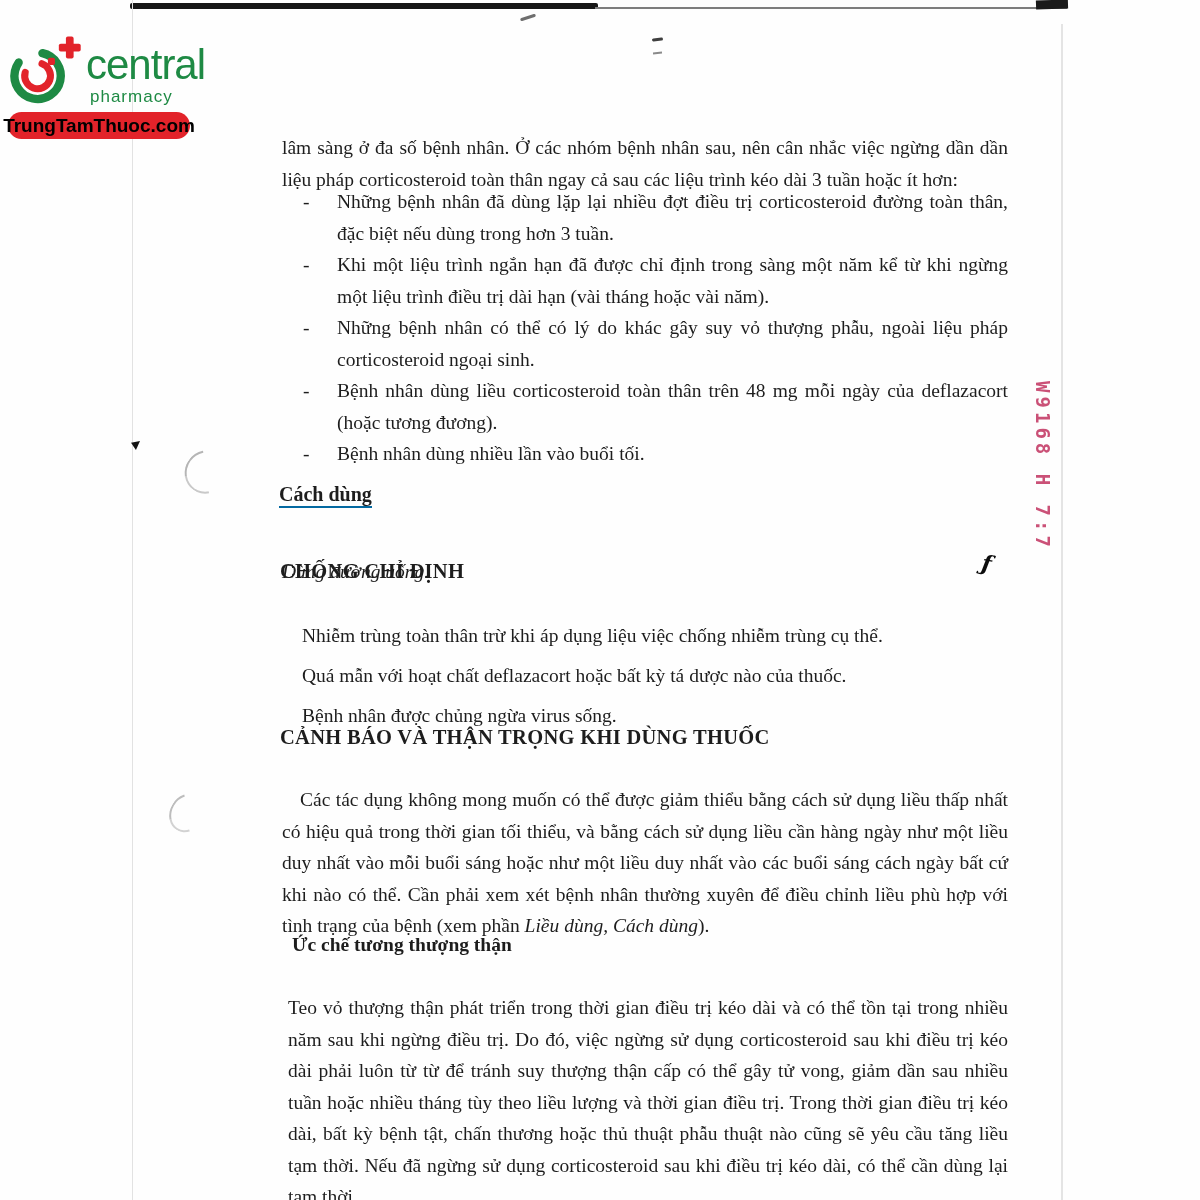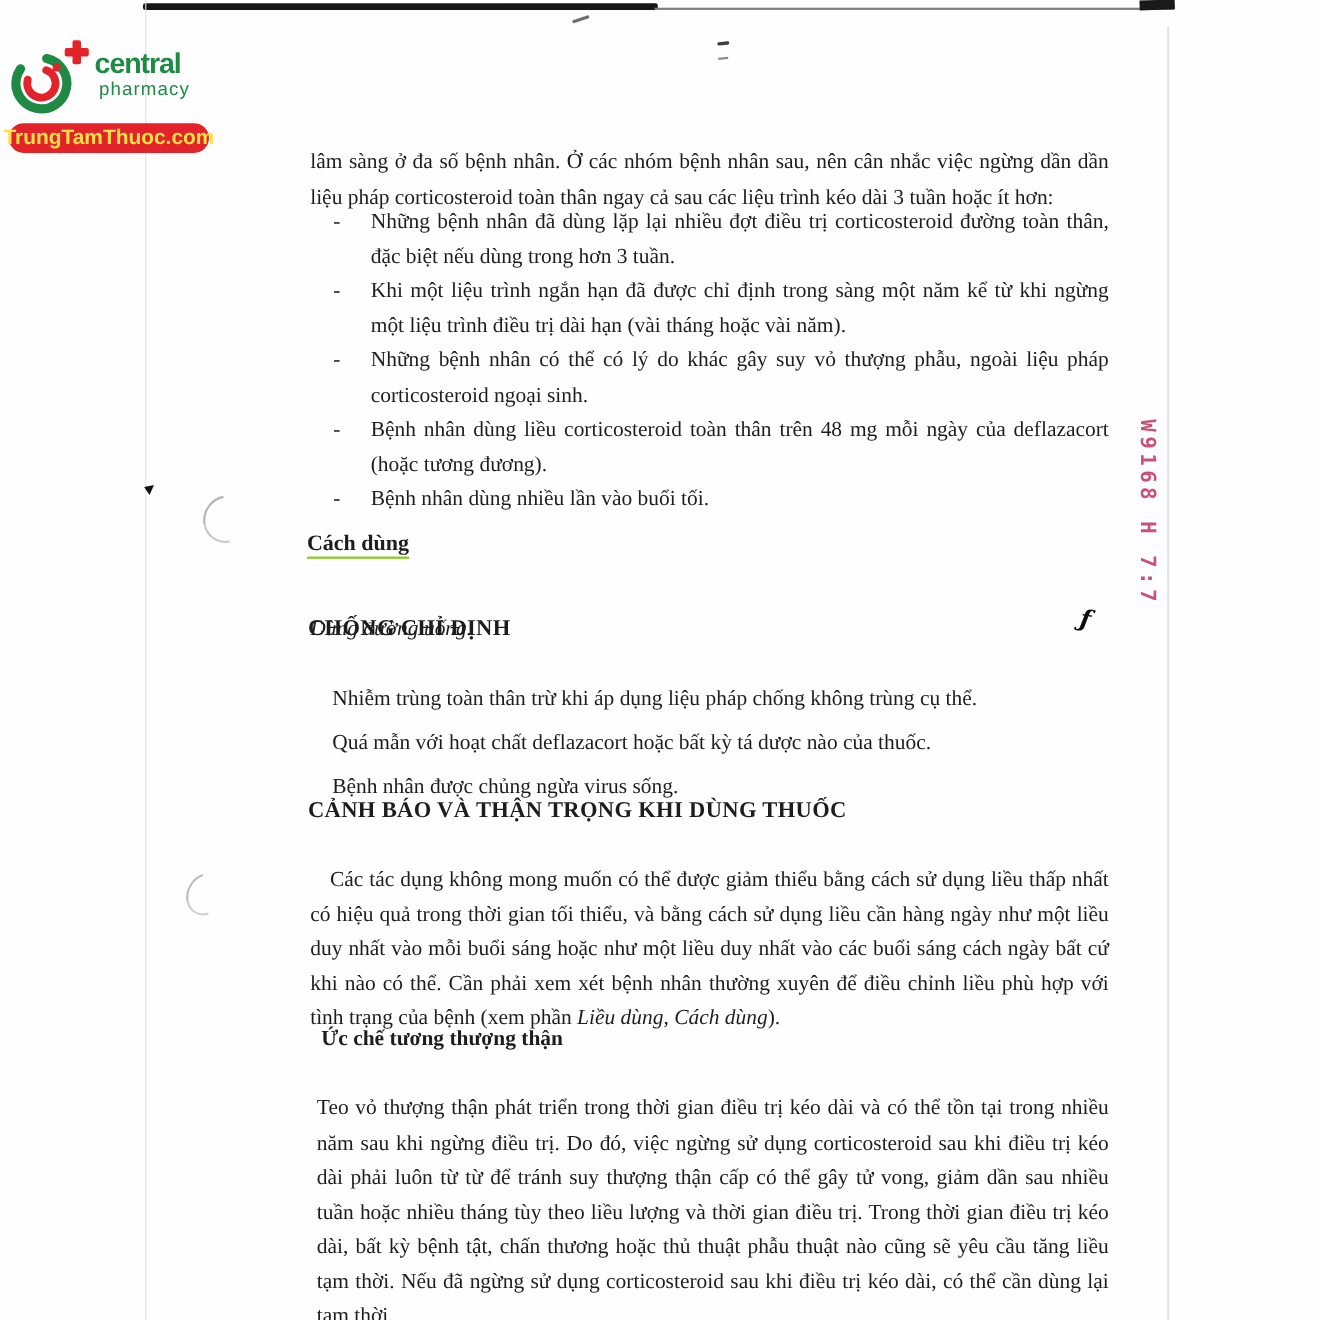--- a/index.html
+++ b/index.html
@@ -39,7 +39,7 @@
   .logo-row{display:flex;align-items:flex-start;}
   .logo-mark{width:74px;height:72px;flex:0 0 auto;}
   .logo-words{margin-left:4px;margin-top:8px;line-height:1;}
-  .logo-brand{font-family:"Liberation Sans",sans-serif;font-weight:bold;font-size:26px;color:#1e8a44;letter-spacing:-1px;}
+  .logo-brand{font-family:"Liberation Sans",sans-serif;font-weight:normal;font-size:42px;color:#1e8a44;letter-spacing:-1px;}
   .logo-tagline{font-family:"Liberation Sans",sans-serif;font-size:17px;color:#1e8a44;letter-spacing:1px;margin-top:2px;margin-left:4px;}
   .logo-pill{margin-top:4px;background:#e2232a;border-radius:14px;height:27px;width:182px;
     display:flex;align-items:center;justify-content:center;}

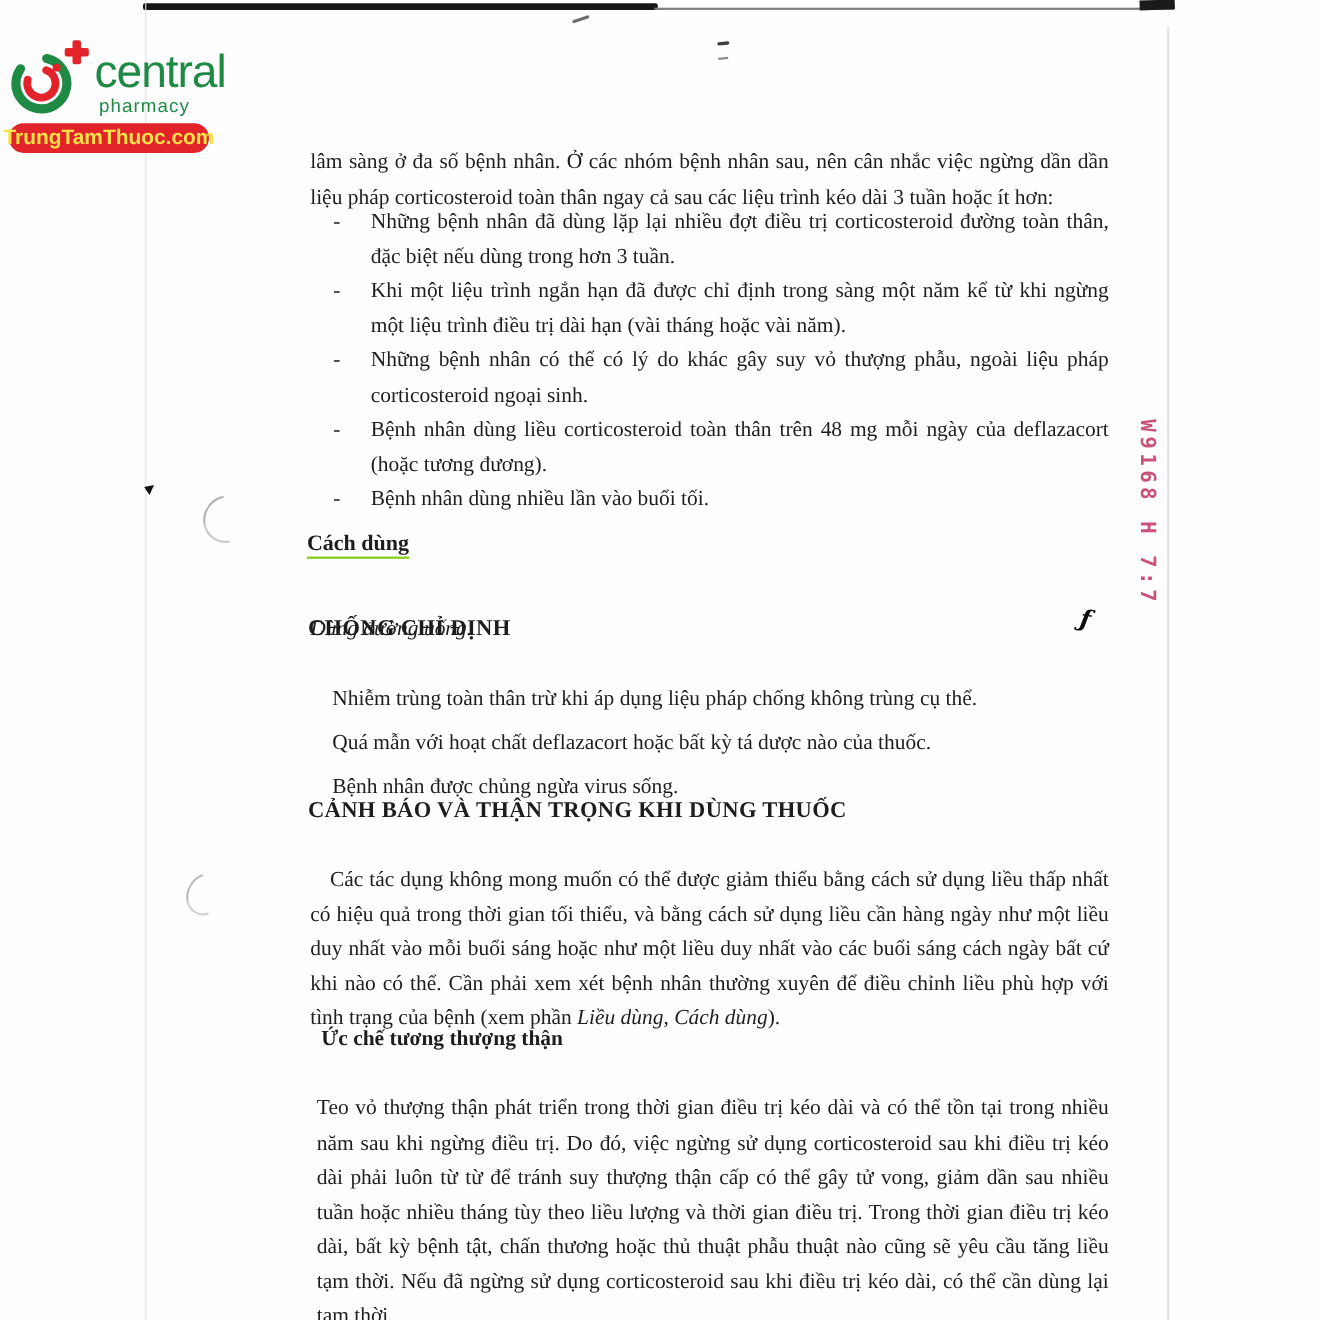--- a/index.html
+++ b/index.html
@@ -43,7 +43,7 @@
   .logo-tagline{font-family:"Liberation Sans",sans-serif;font-size:17px;color:#1e8a44;letter-spacing:1px;margin-top:2px;margin-left:4px;}
   .logo-pill{margin-top:4px;background:#e2232a;border-radius:14px;height:27px;width:182px;
     display:flex;align-items:center;justify-content:center;}
-  .logo-site{font-family:"Liberation Sans",sans-serif;font-weight:bold;font-size:19px;color:#fde047;}
+  .logo-site{font-family:"Liberation Sans",sans-serif;font-weight:bold;font-size:19px;color:#000000;}
 
   
   .stamp{position:absolute;left:952px;top:455px;width:182px;text-align:center;

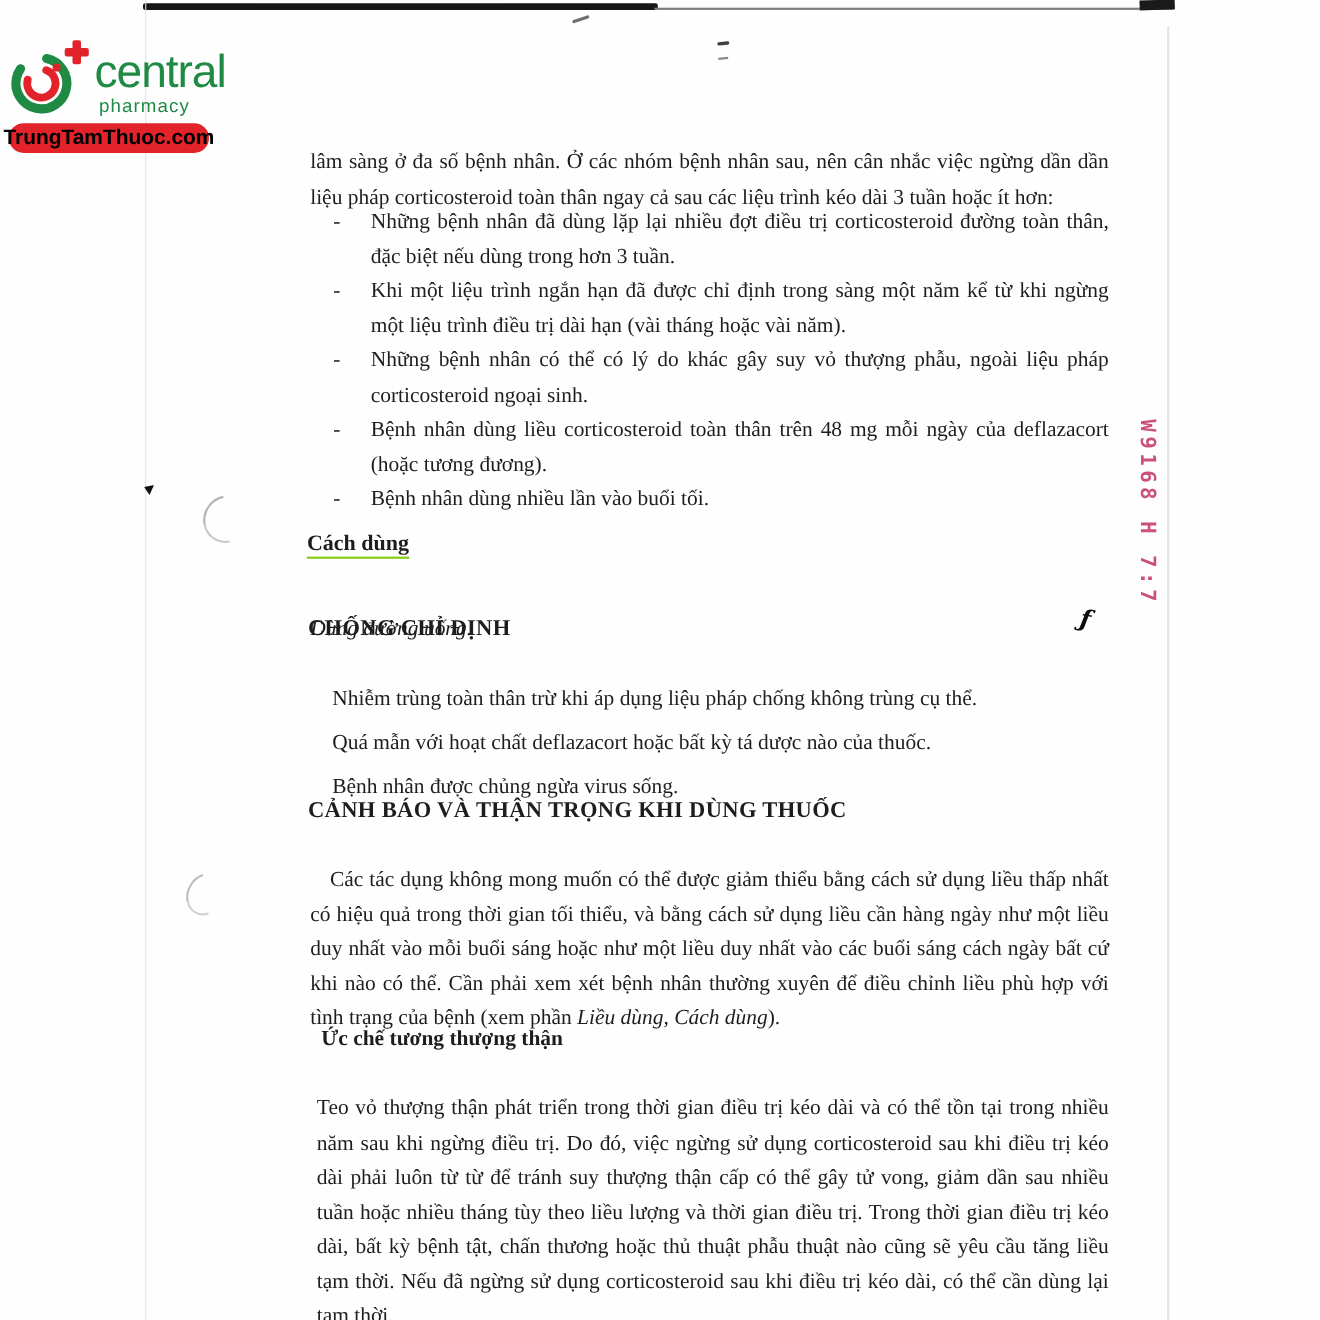--- a/index.html
+++ b/index.html
@@ -60,7 +60,7 @@
   .bullets li{position:relative;padding-left:55px;text-align:justify;}
   .bullets .dash{position:absolute;left:21px;top:0;}
   .h-underline{position:absolute;top:479px;left:-3px;font-weight:bold;font-size:20px;}
-  .h-underline span{border-bottom:2px solid #84cc16;padding-bottom:1px;}
+  .h-underline span{border-bottom:2px solid #0369a1;padding-bottom:1px;}
   .p-oral{top:536px;font-style:italic;}
   .h-caps1{position:absolute;top:556px;left:-2px;font-weight:bold;font-size:20.5px;letter-spacing:.3px;}
   .p-contra1{top:600px;margin-left:20px;width:706px;}

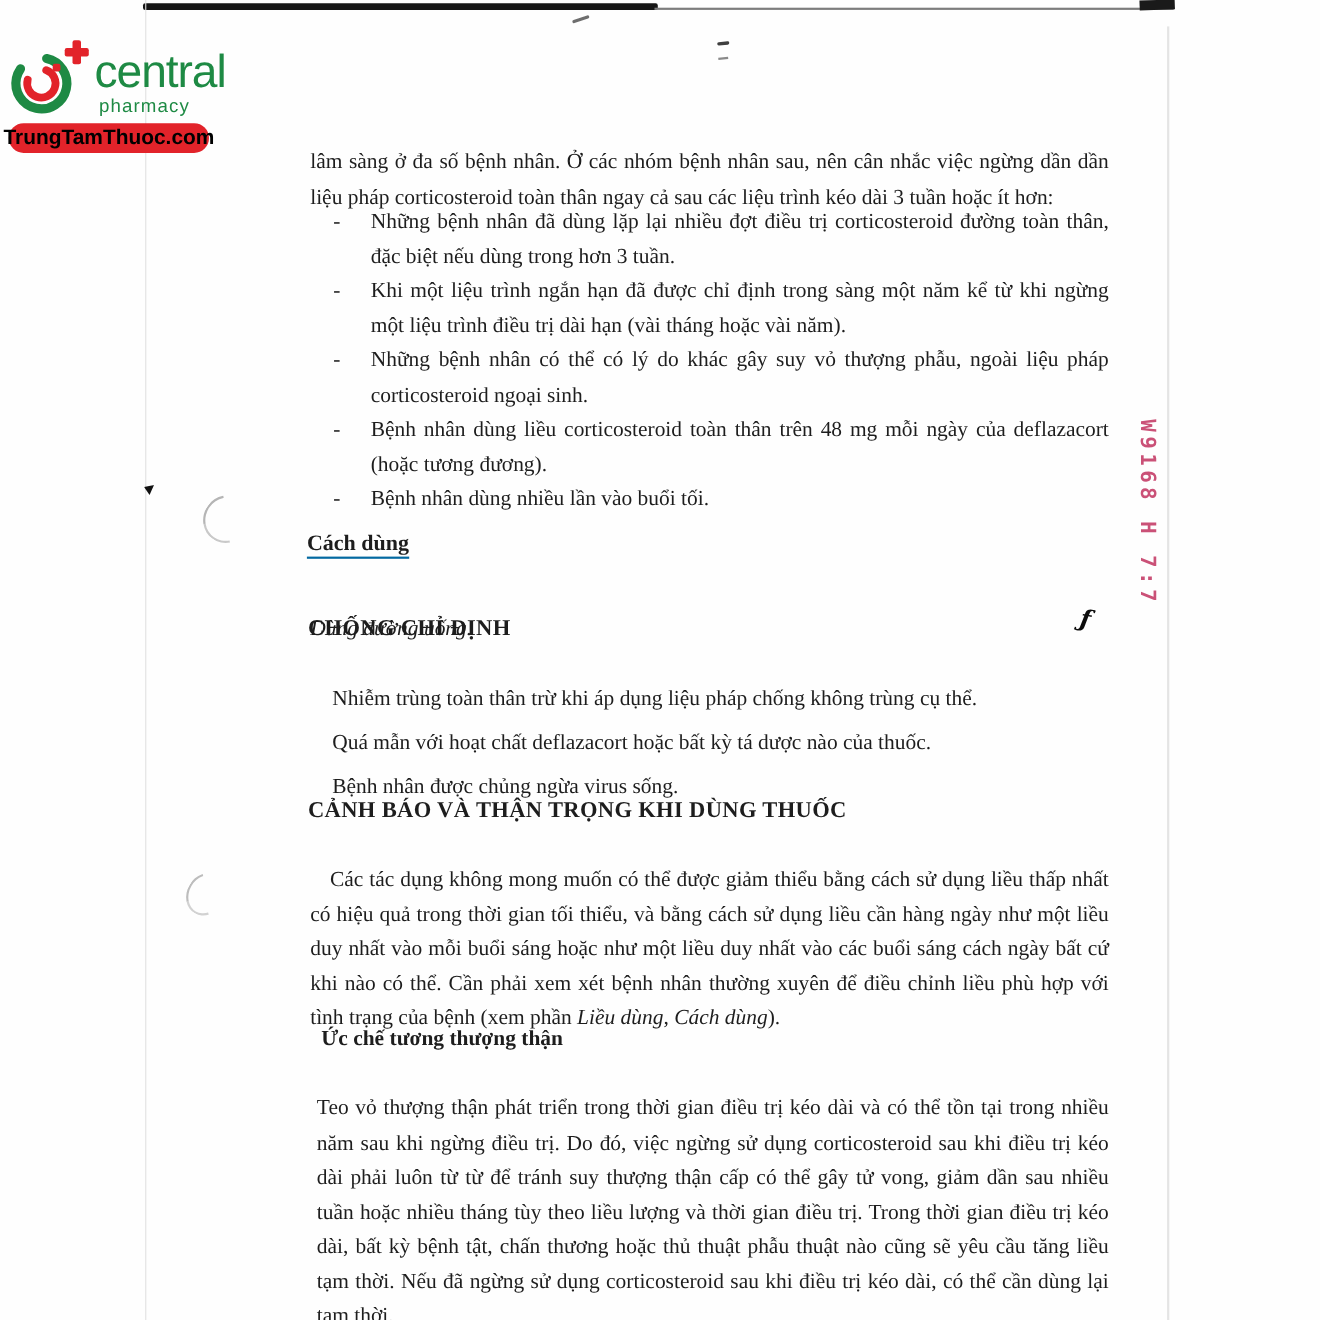--- a/index.html
+++ b/index.html
@@ -148,7 +148,7 @@
     <p class="para p-oral">Dùng đường uống.</p>
 
     <div class="h-caps1">CHỐNG CHỈ ĐỊNH</div>
-    <p class="para p-contra1">Nhiễm trùng toàn thân trừ khi áp dụng liệu pháp chống không trùng cụ thể.</p>
+    <p class="para p-contra1">Nhiễm trùng toàn thân trừ khi áp dụng liệu việc chống nhiễm trùng cụ thể.</p>
     <p class="para p-contra2">Quá mẫn với hoạt chất deflazacort hoặc bất kỳ tá dược nào của thuốc.</p>
     <p class="para p-contra3">Bệnh nhân được chủng ngừa virus sống.</p>
 

